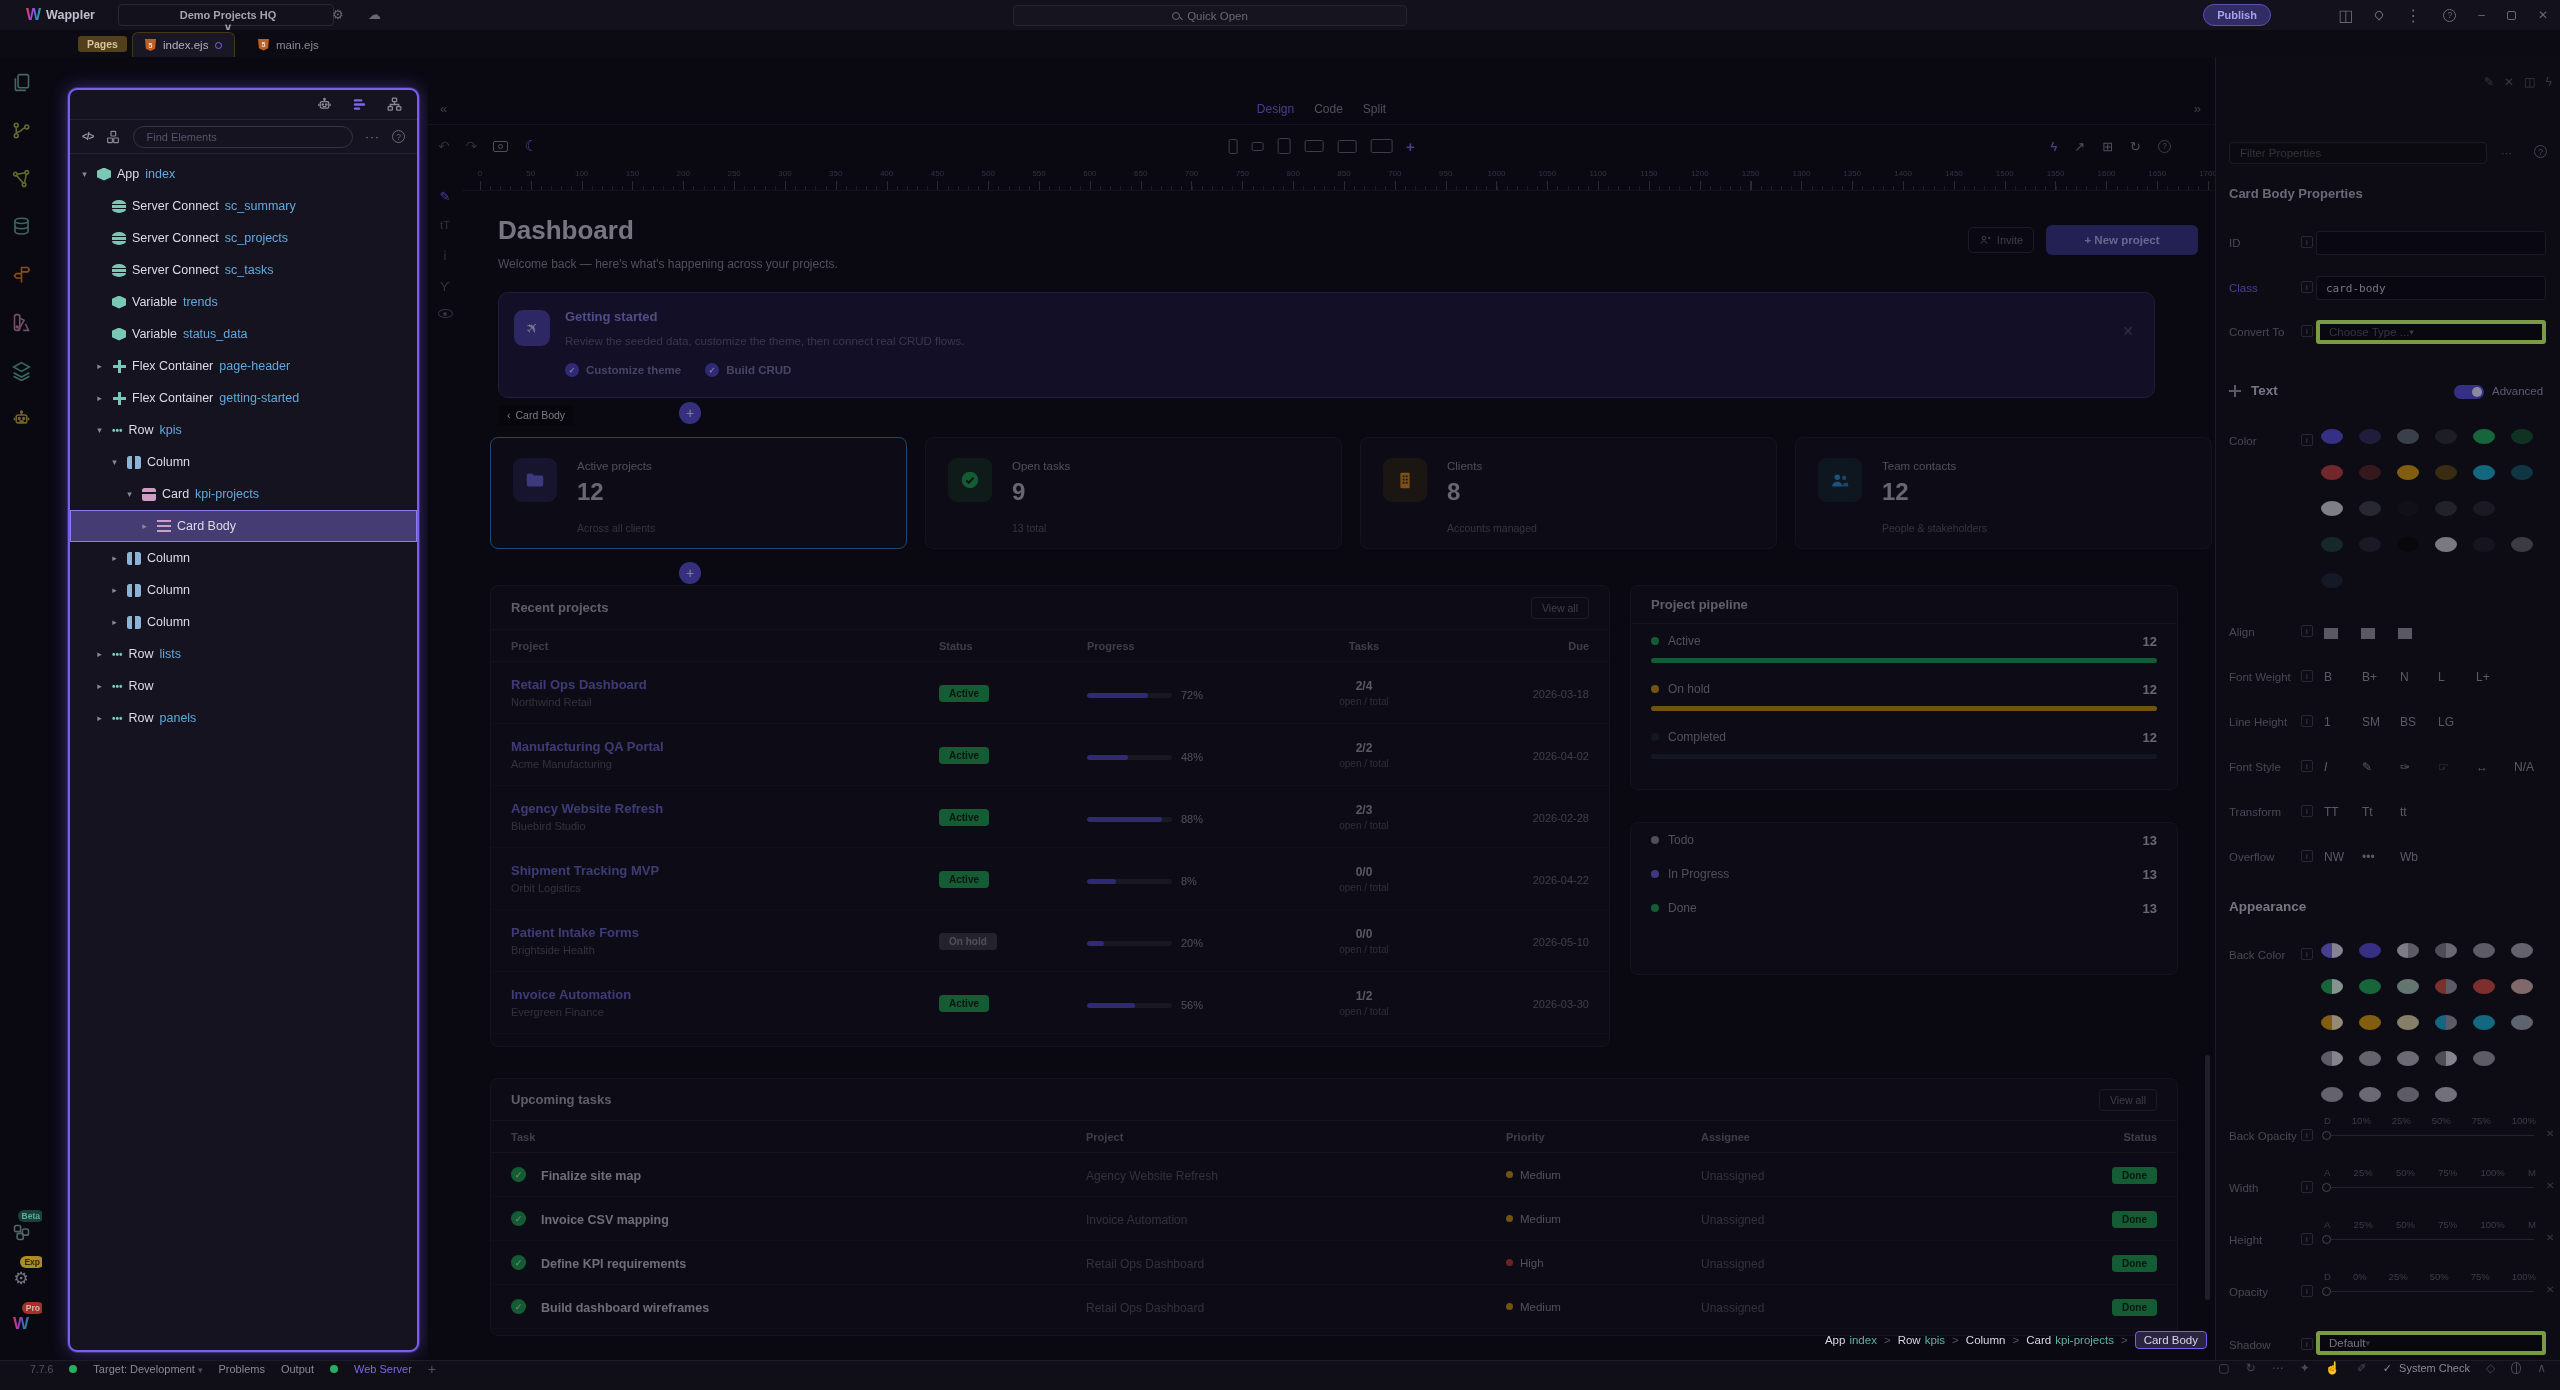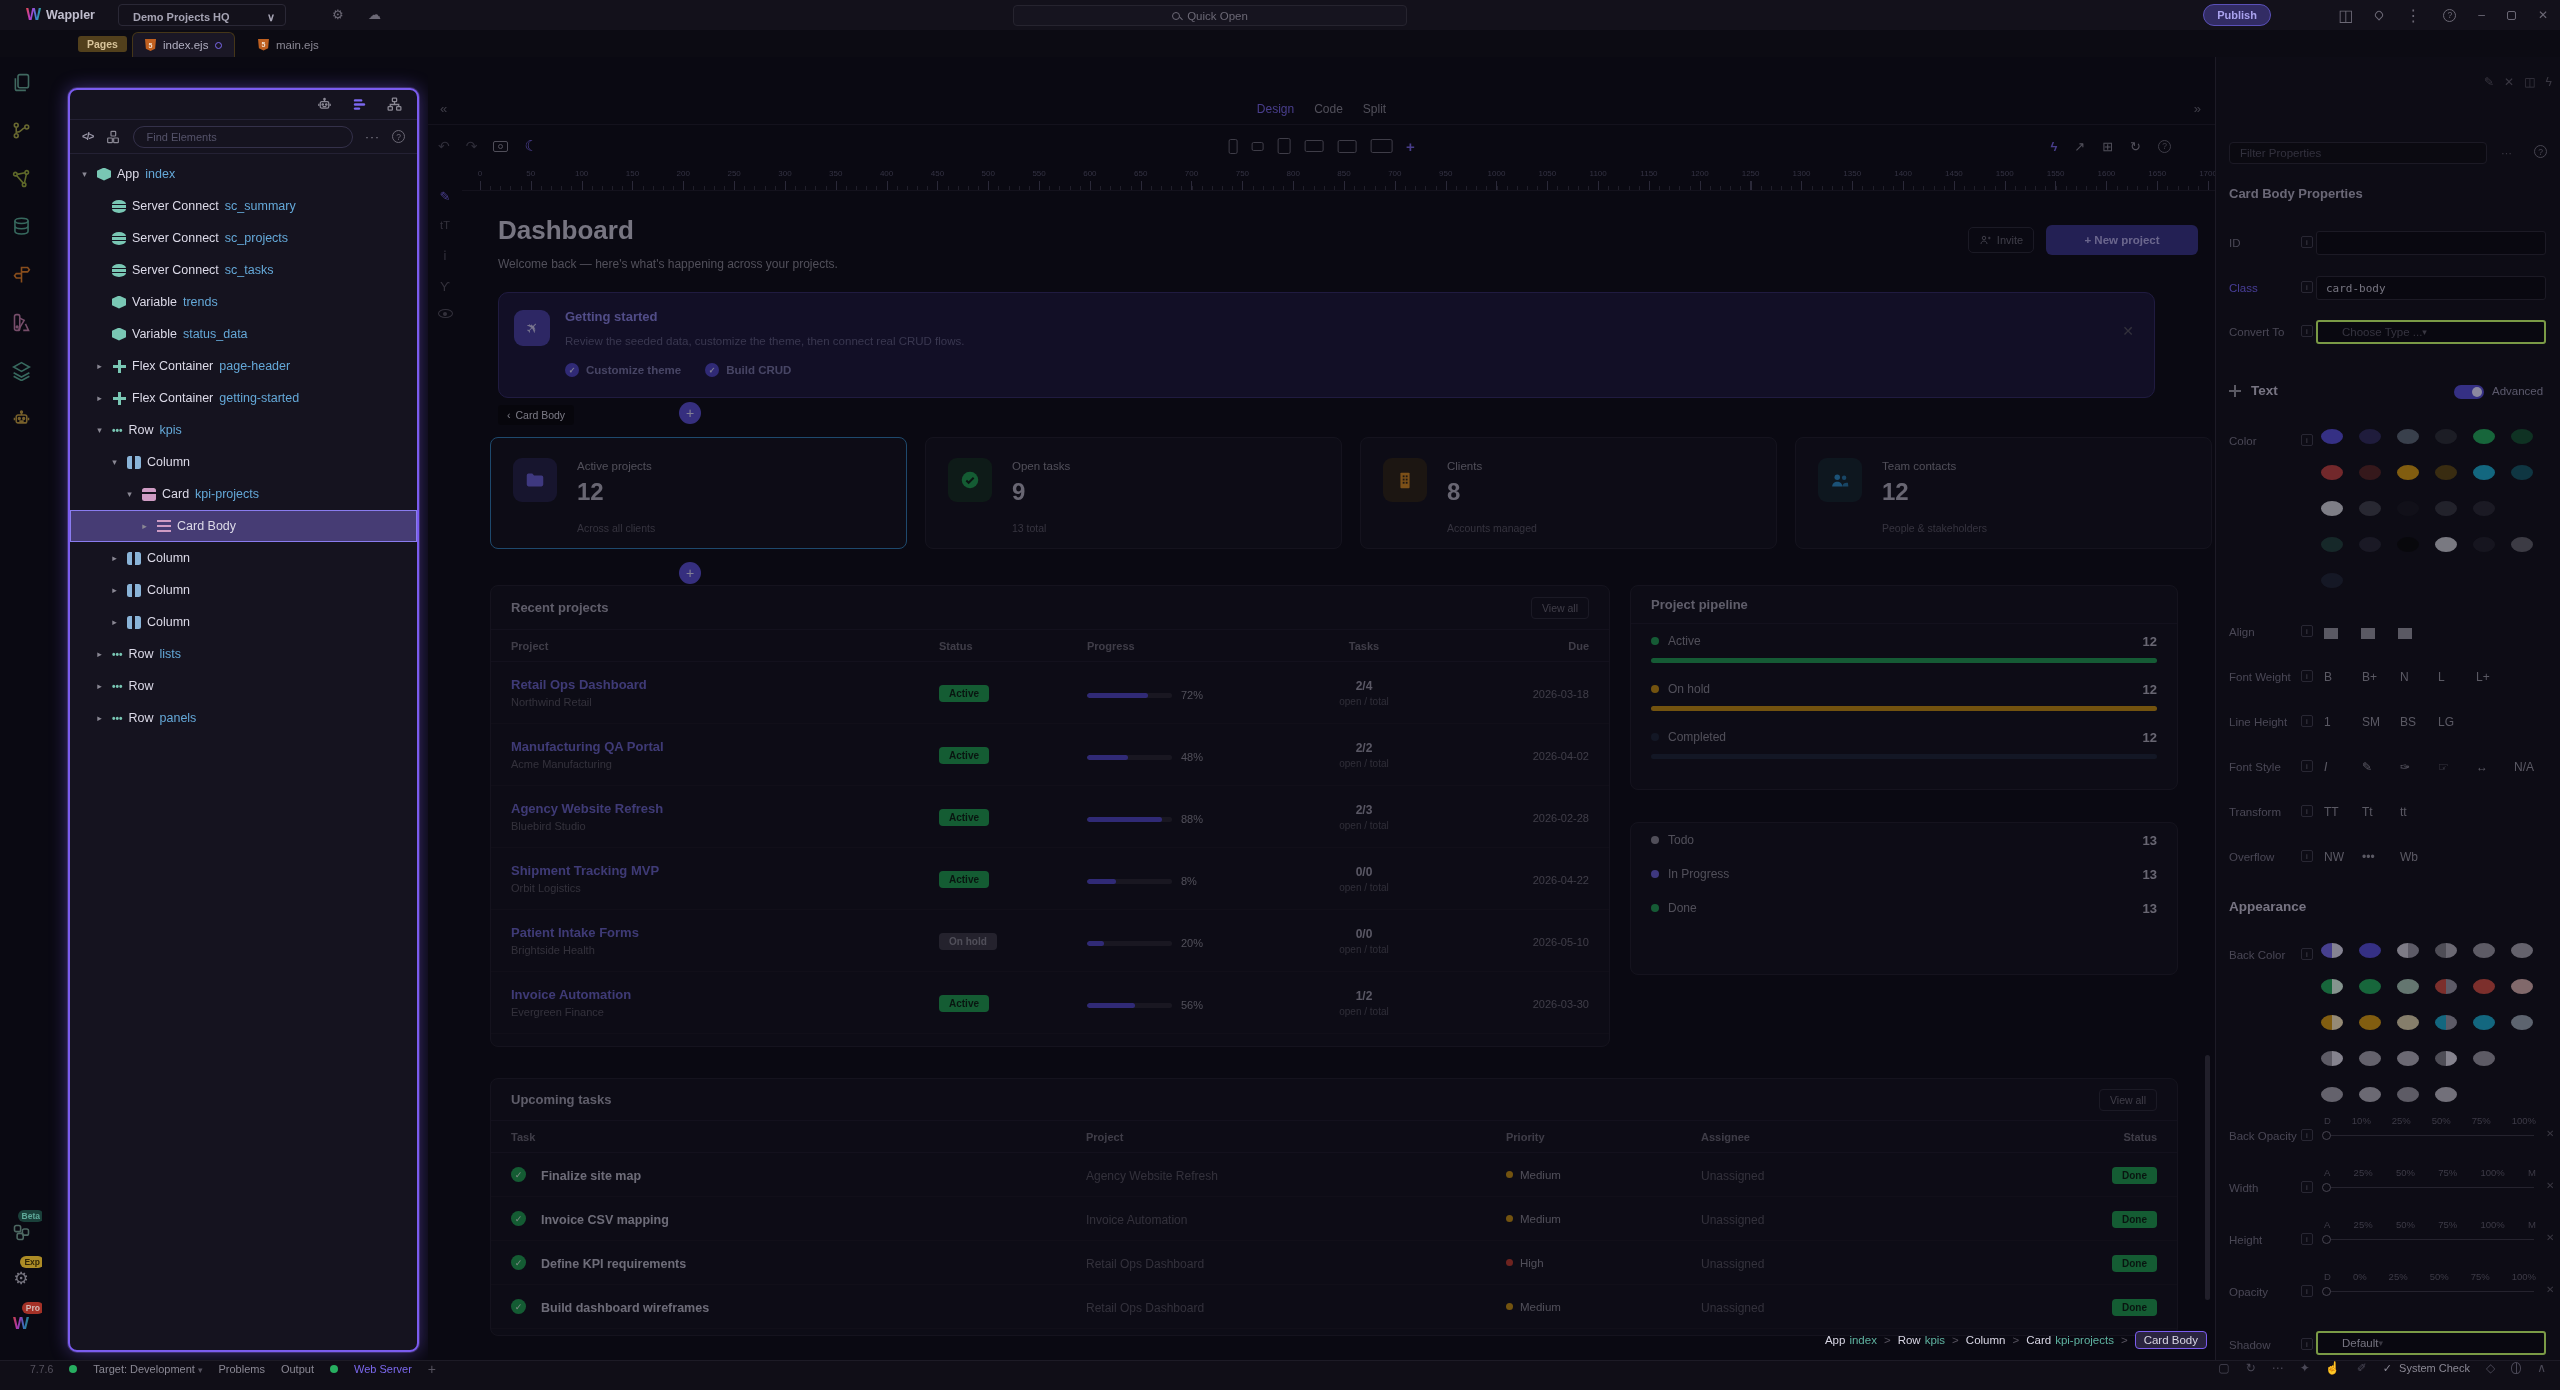--- a/index.html
+++ b/index.html
@@ -16,7 +16,7 @@
   .logo { display:flex; align-items:center; gap:5px; margin-left:26px; }
   .logo-w { font-weight:bold; font-size:16px; background:linear-gradient(100deg,#e74c3c,#b83ccf,#3b82d8,#27ae60); -webkit-background-clip:text; background-clip:text; color:transparent; }
   .logo-name { font-size:12.5px; font-weight:bold; color:#c0bece; }
-  .proj-select { position:absolute; left:118px; top:4px; width:168px; height:22px; border:1px solid #2a2836; border-radius:4px; display:flex; align-items:center; justify-content:space-between; padding:4px 10px 0 14px; color:#a5a3b3; font-size:11px; font-weight:bold; }
+  .proj-select { position:absolute; left:118px; top:4px; width:216px; height:22px; border:1px solid #2a2836; border-radius:4px; display:flex; align-items:center; justify-content:space-between; padding:4px 10px 0 14px; color:#a5a3b3; font-size:11px; font-weight:bold;flex-direction:column; }
   .tb-ic { color:#6b6875; font-size:13px; }
   .tb-ic.g1 { position:absolute; left:332px; top:7px; }
   .tb-ic.g2 { position:absolute; left:368px; top:7px; }

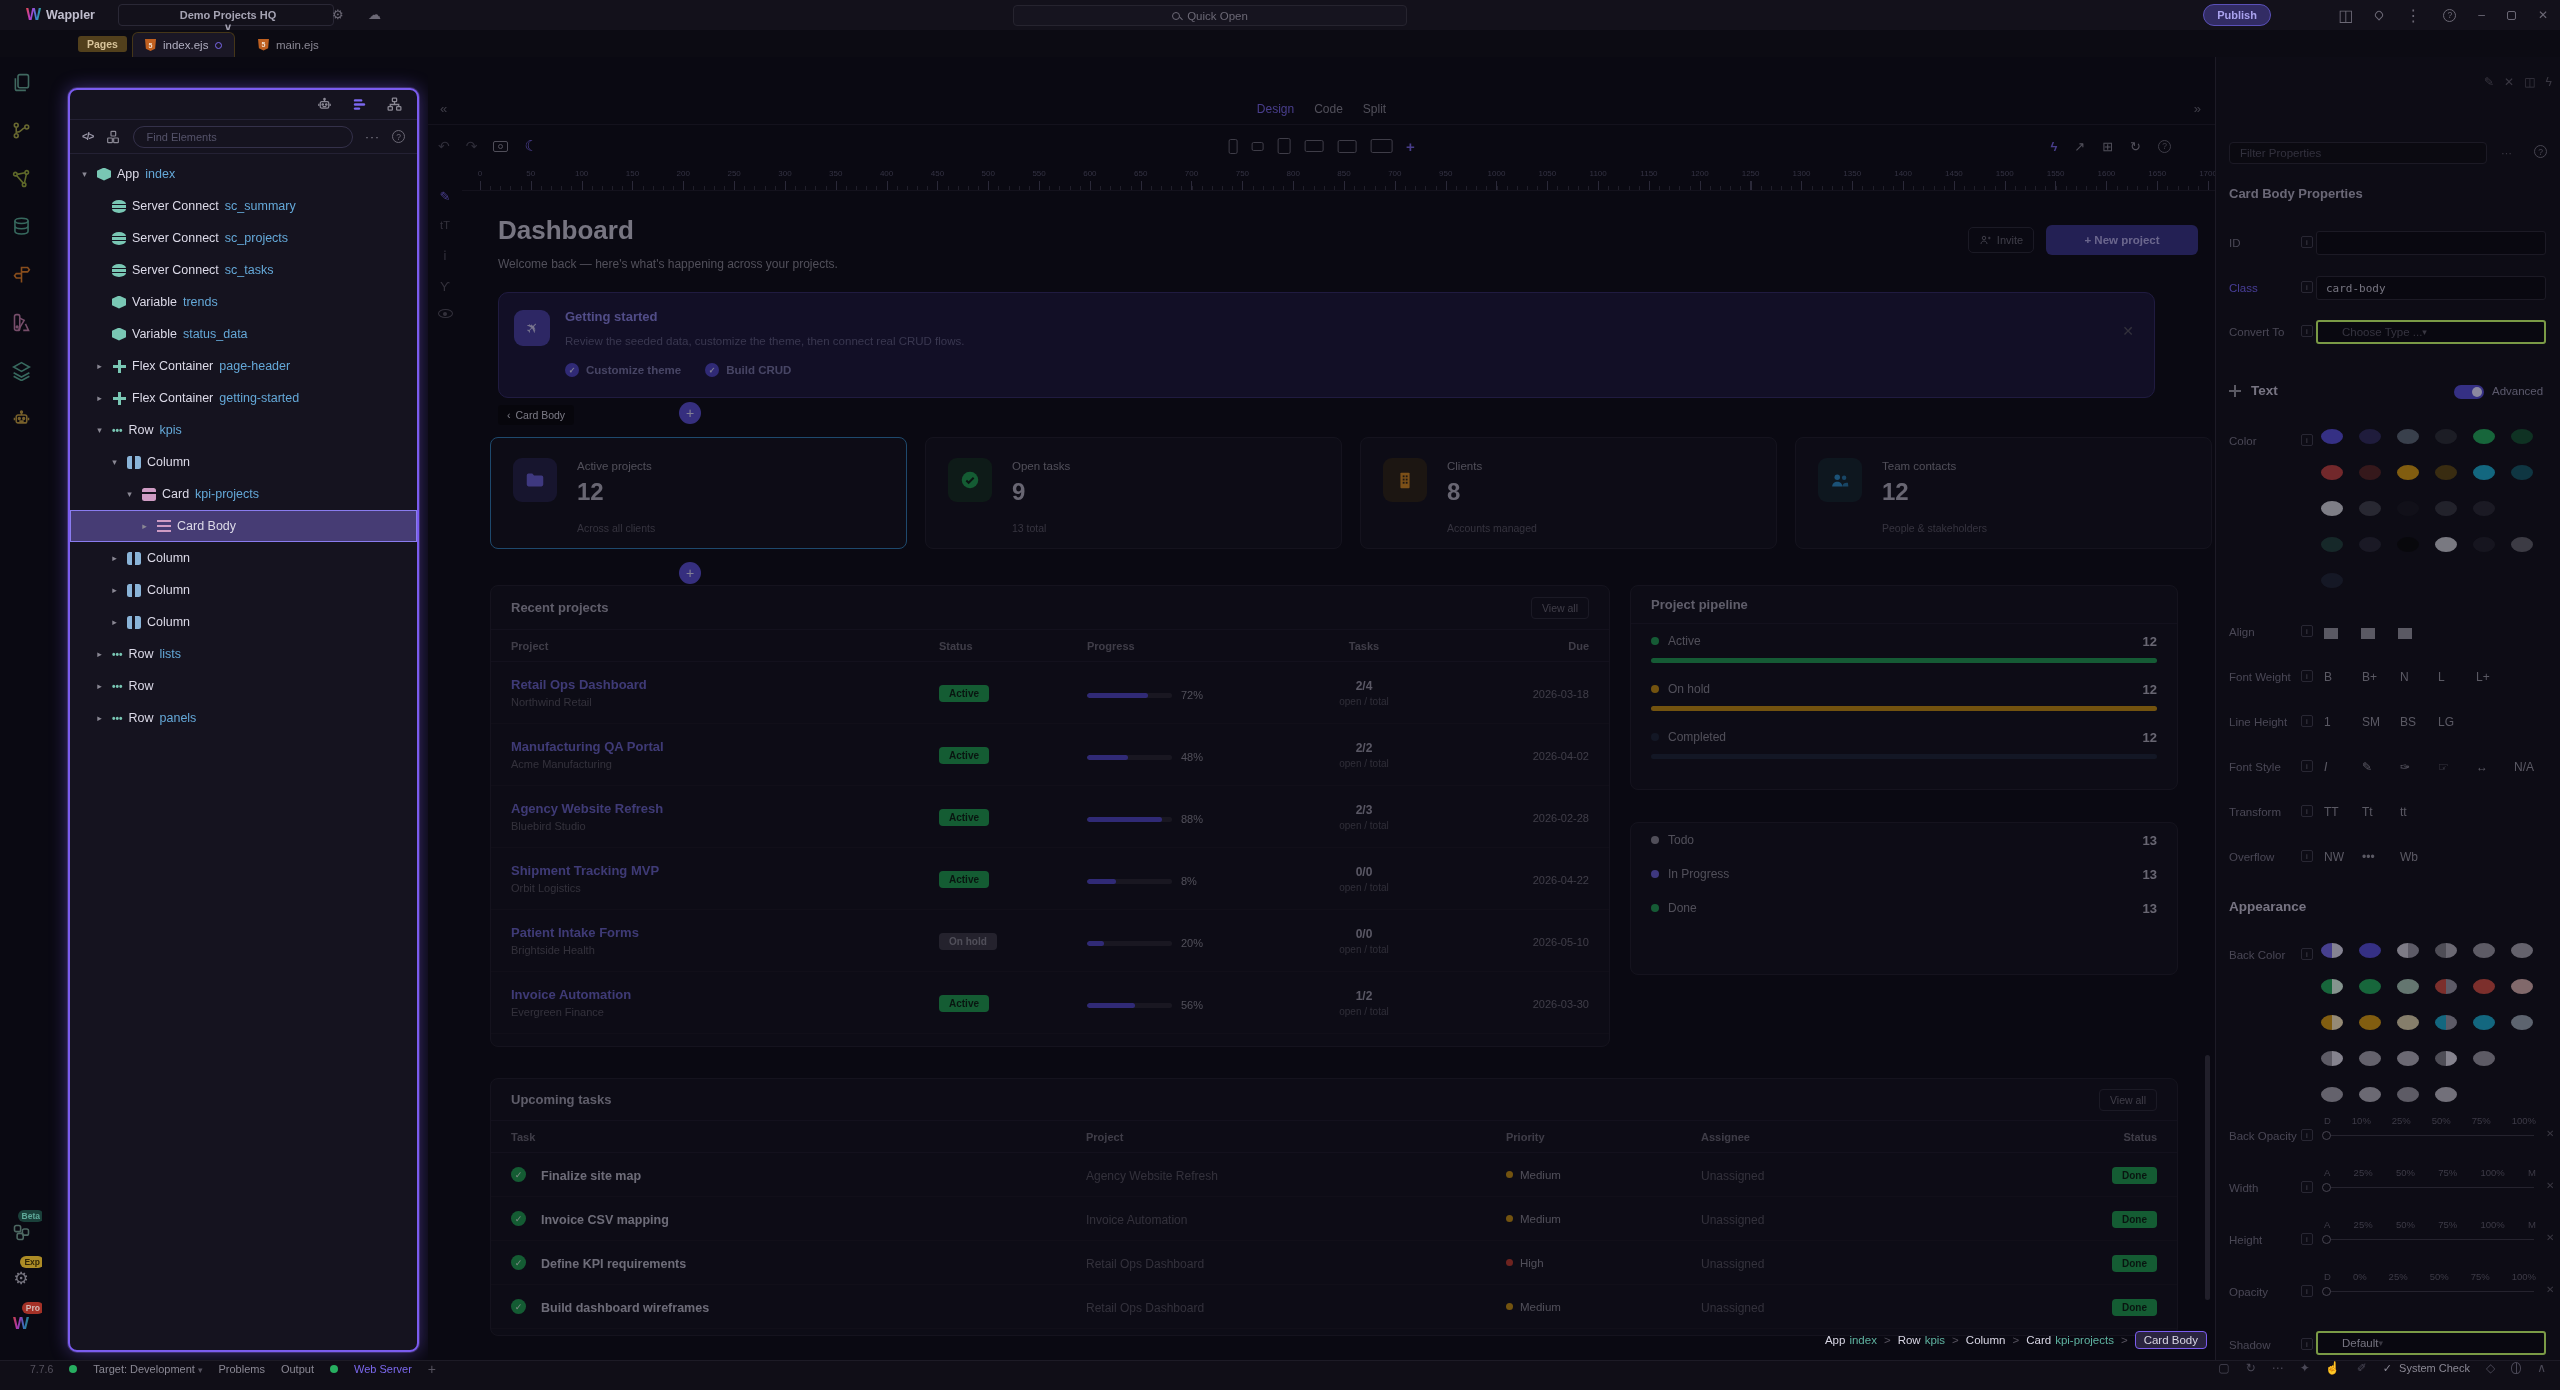--- a/index.html
+++ b/index.html
@@ -179,7 +179,7 @@
   .p-label.purple { color:#6c5ce7; }
   .ibox { position:absolute; left:85px; width:12px; height:12px; border:1px solid #3a3846; border-radius:2px; font-size:8px; color:#6b6875; display:grid; place-items:center; }
   .p-input { position:absolute; left:100px; width:230px; height:24px; background:#08070d; border:1px solid #26242f; border-radius:3px; display:flex; align-items:center; padding:0 9px; font-size:11px; color:#b5b3c2; font-family:"DejaVu Sans Mono", monospace; }
-  .p-select { position:absolute; left:100px; width:230px; height:24px; background:#08070d; border:2px solid #bef264; border-radius:3px; display:flex; align-items:center; padding:0 24px; font-size:11.5px; color:#4e4c5a; }
+  .p-select { position:absolute; left:100px; width:230px; height:24px; background:#08070d; border:4px solid #bef264; border-radius:3px; display:flex; align-items:center; padding:0 9px; font-size:11.5px; color:#4e4c5a; }
   .p-select .val { color:#b5b3c2; font-size:11.5px; }
   .p-select .ch { color:#55525e; font-size:9px; }
   .p-sec { position:absolute; left:13px; display:flex; align-items:center; gap:10px; font-size:13.5px; font-weight:bold; color:#b8b5c6; }

